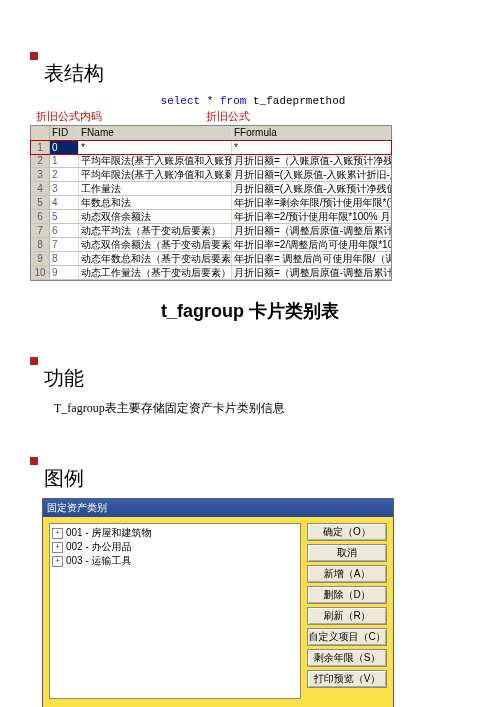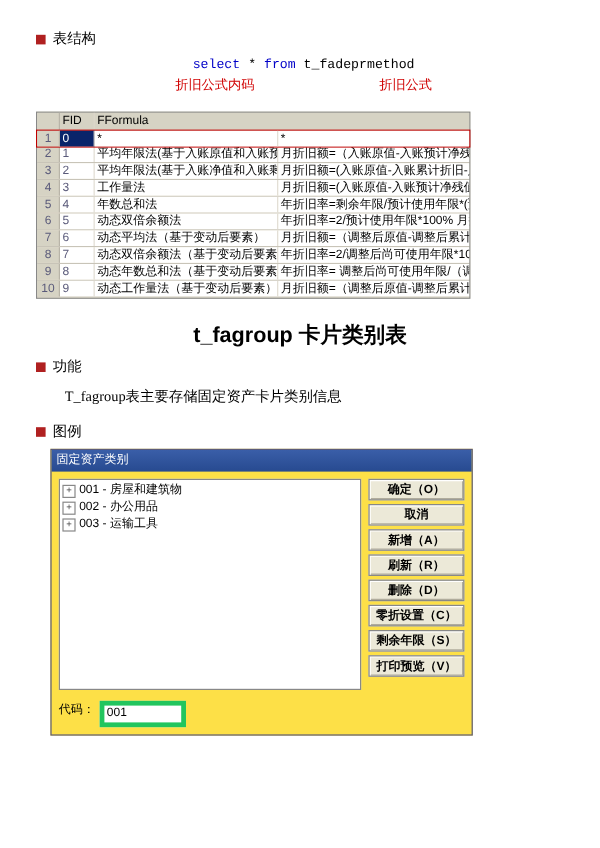--- a/index.html
+++ b/index.html
@@ -24,7 +24,7 @@
     background: #b02020;
     display: inline-block;
   }
-  .bullet-label { font-size: 12px; }
+  .bullet-label { font-size: 20px; margin-top: 36px; }
   .sql {
     font-family: "Courier New", monospace;
     font-size: 11px;

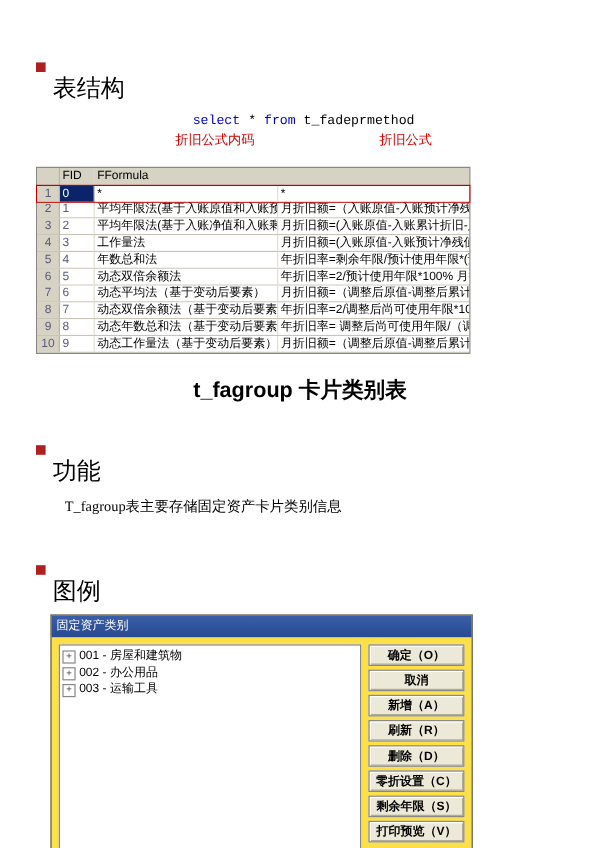--- a/index.html
+++ b/index.html
@@ -36,8 +36,7 @@
     display: flex;
     font-size: 11px;
     color: #d00000;
-    padding: 0 0 15px 6px;
-    justify-content: center;
+    padding: 0 0 1px 6px;
   }
   .anno1 { width: 170px; }
   .grid-wrap {

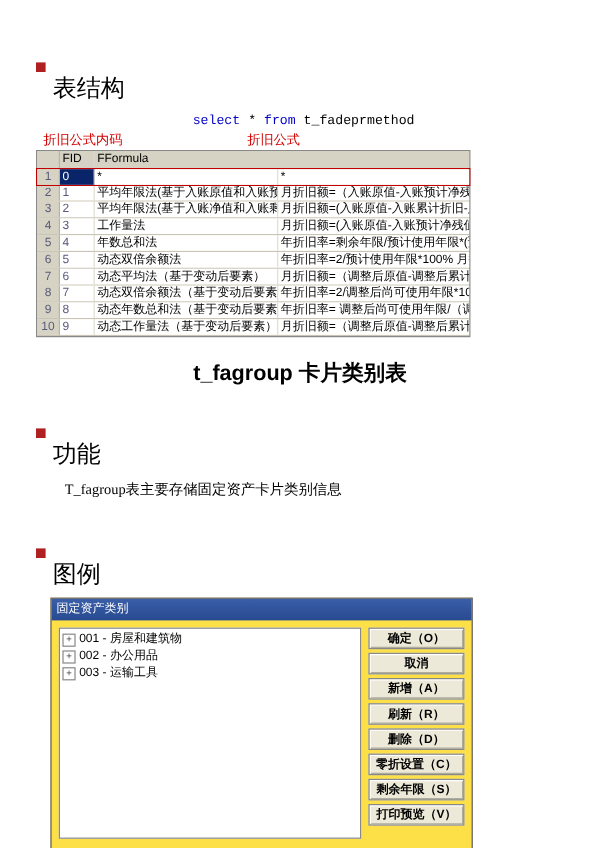--- a/index.html
+++ b/index.html
@@ -209,6 +209,7 @@
   <div class="grid-head">
     <div class="col-idx"></div>
     <div class="col-fid">FID</div>
+    <div class="col-name">FName</div>
     <div class="col-form">FFormula</div>
   </div>
 

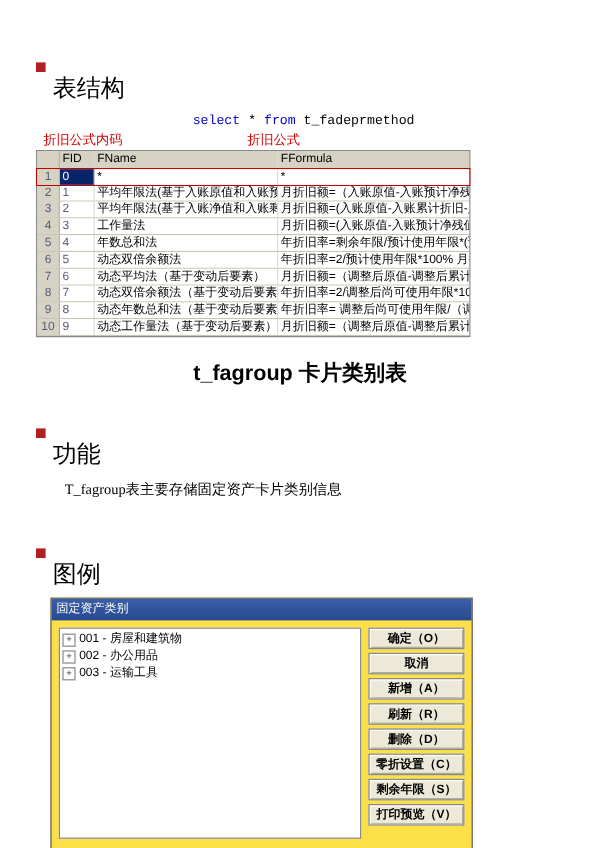--- a/index.html
+++ b/index.html
@@ -170,7 +170,6 @@
     align-items: center;
     justify-content: center;
     box-shadow: inset 1px 1px 0 #fff, inset -1px -1px 0 #b0ac9c;
-    font-weight: bold;
   }
   .dlg-foot {
     display: flex;

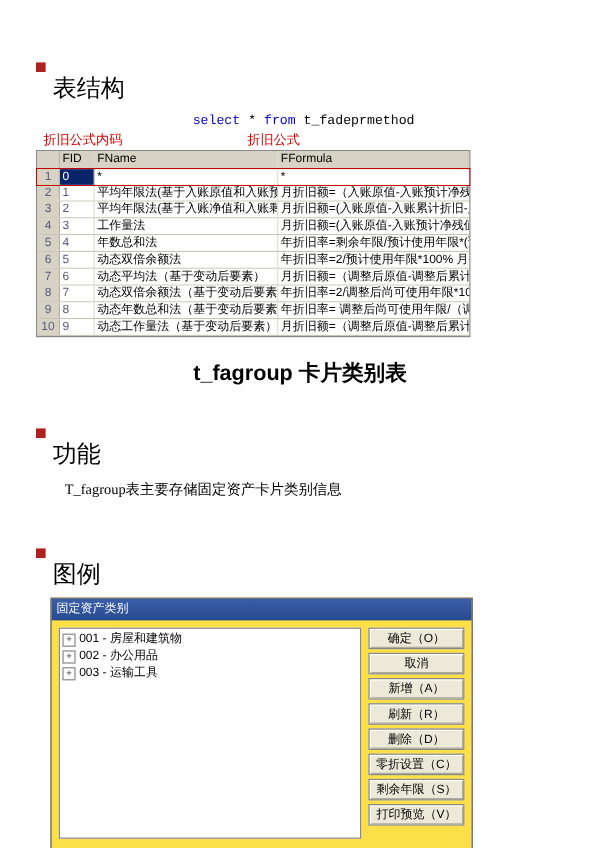--- a/index.html
+++ b/index.html
@@ -310,8 +310,8 @@
       <div class="dlg-btn">确定（O）</div>
       <div class="dlg-btn">取消</div>
       <div class="dlg-btn">新增（A）</div>
+      <div class="dlg-btn">删除（D）</div>
       <div class="dlg-btn">刷新（R）</div>
-      <div class="dlg-btn">删除（D）</div>
       <div class="dlg-btn">零折设置（C）</div>
       <div class="dlg-btn">剩余年限（S）</div>
       <div class="dlg-btn">打印预览（V）</div>

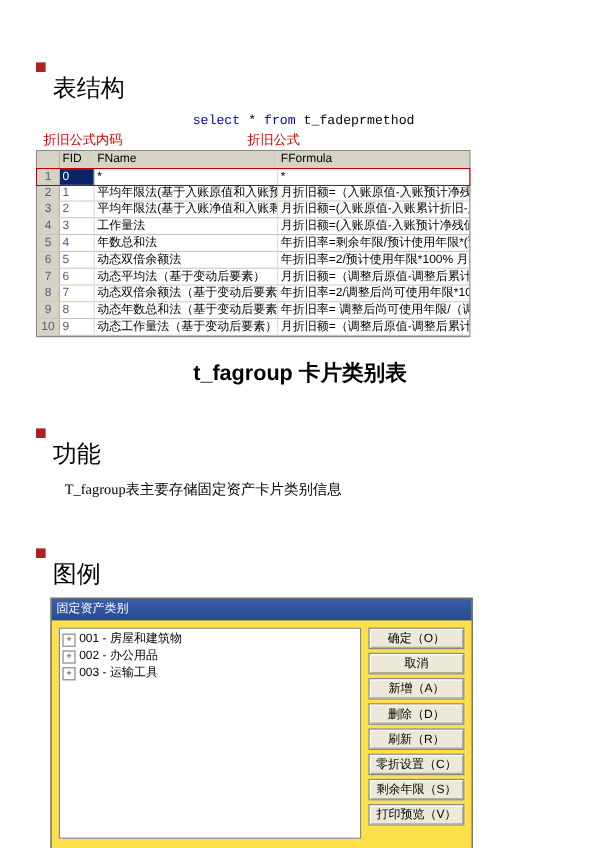--- a/index.html
+++ b/index.html
@@ -312,7 +312,7 @@
       <div class="dlg-btn">新增（A）</div>
       <div class="dlg-btn">删除（D）</div>
       <div class="dlg-btn">刷新（R）</div>
-      <div class="dlg-btn">零折设置（C）</div>
+      <div class="dlg-btn">自定义项目（C）</div>
       <div class="dlg-btn">剩余年限（S）</div>
       <div class="dlg-btn">打印预览（V）</div>
     </div>

